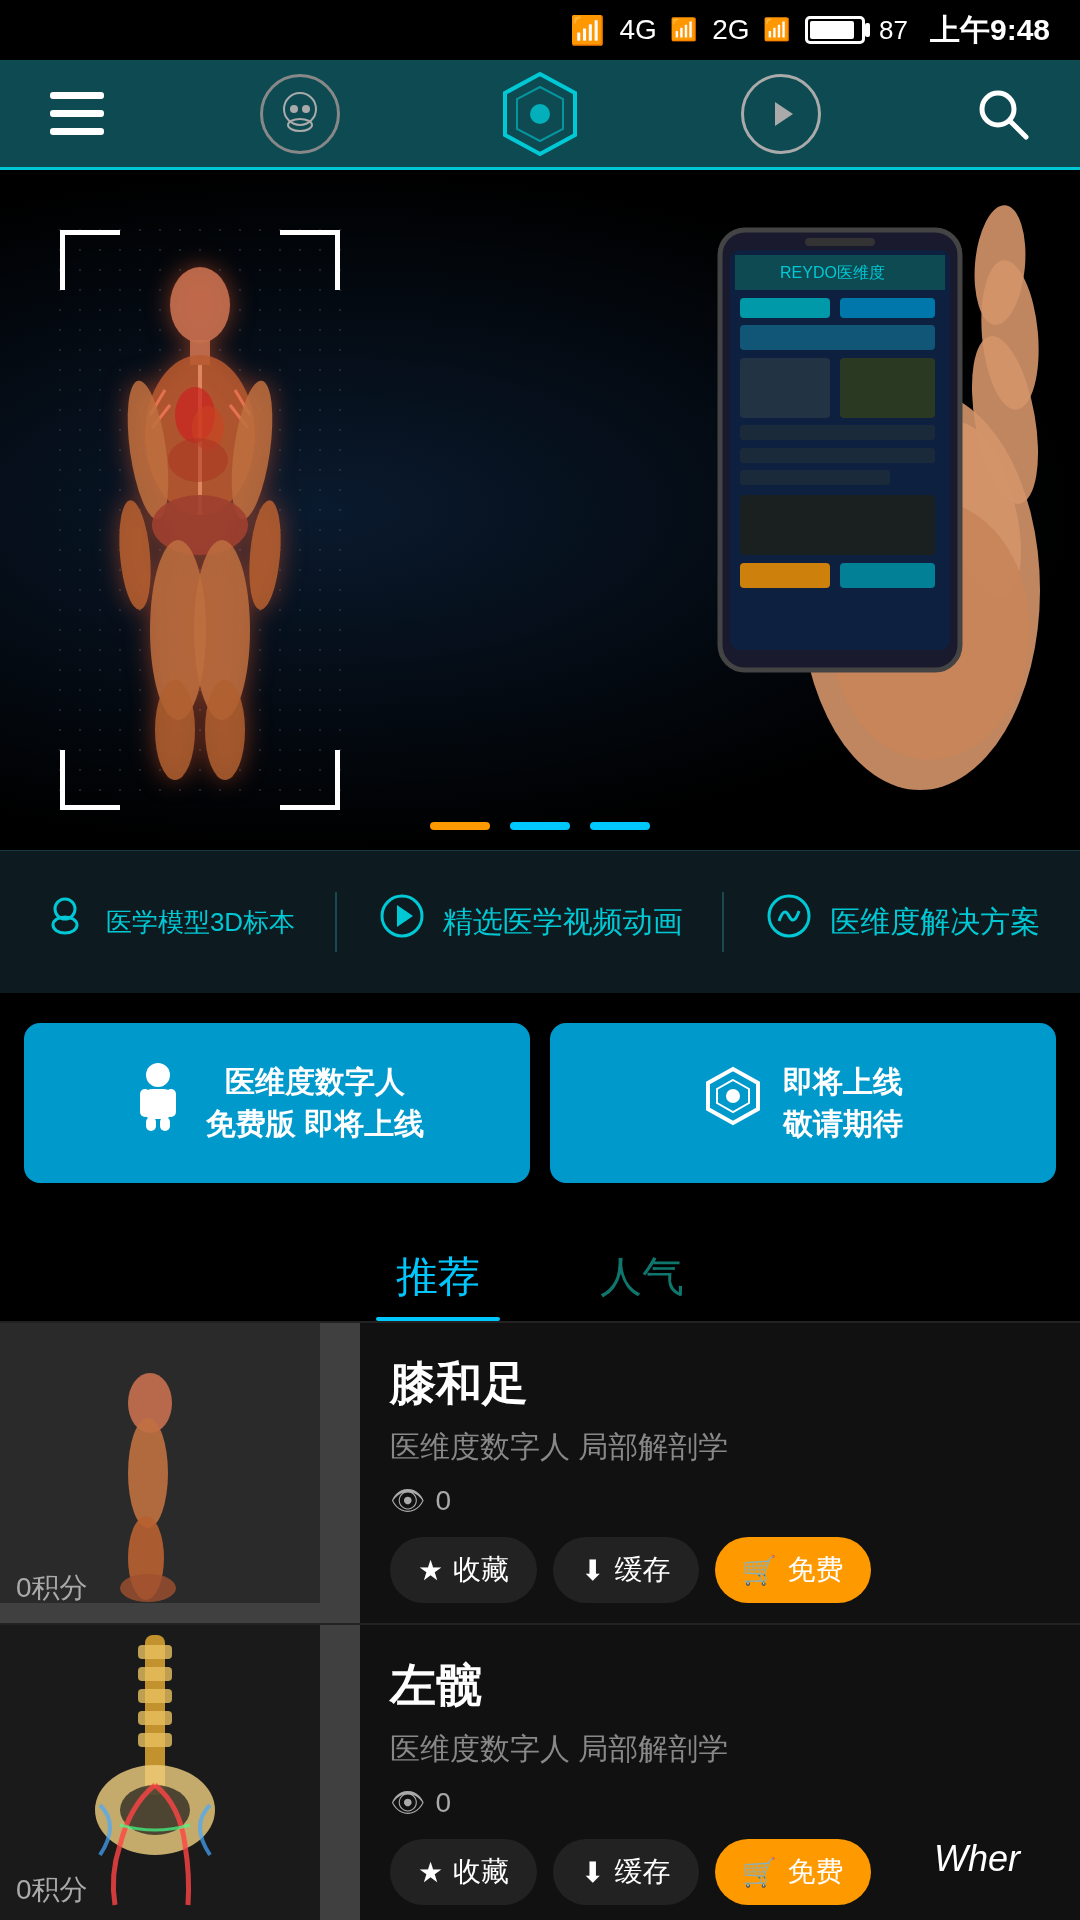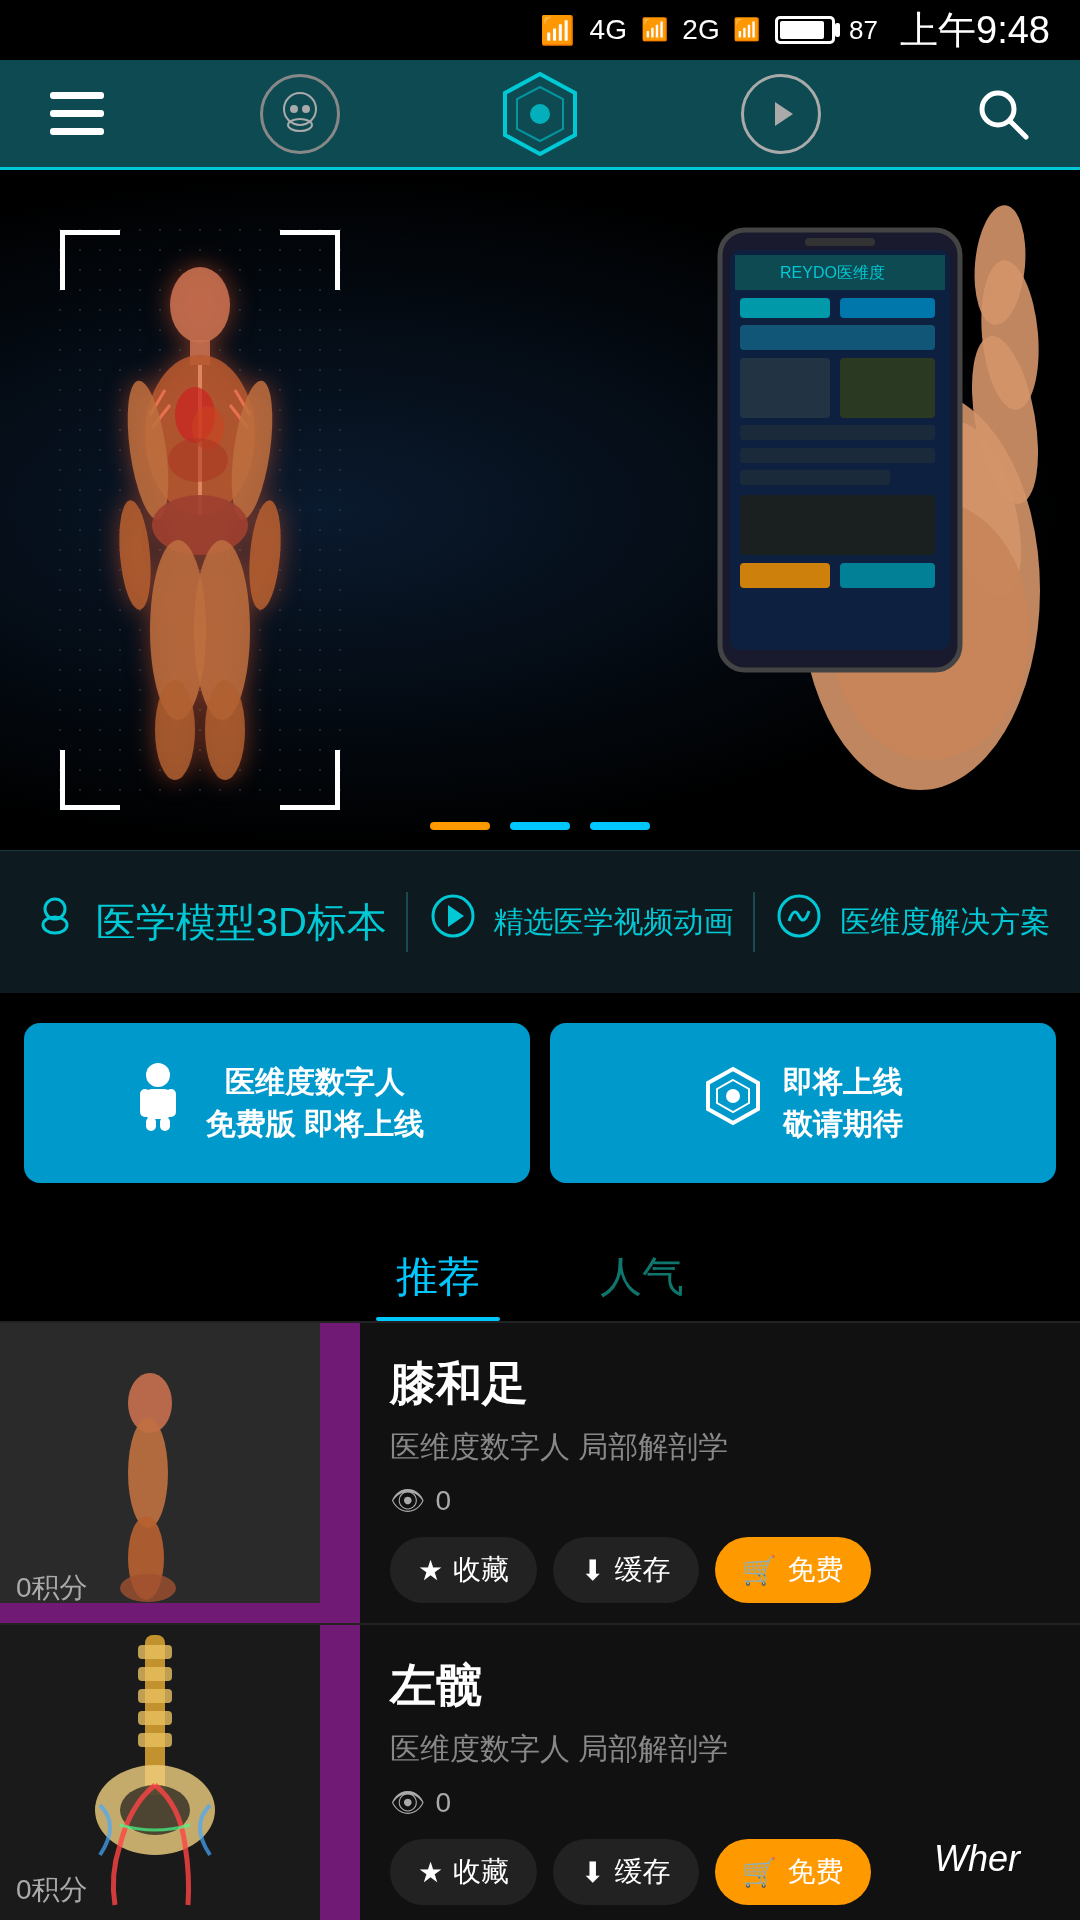--- a/index.html
+++ b/index.html
@@ -400,7 +400,7 @@
     <div class="battery-fill"></div>
   </div>
   <span style="font-size:26px;">87</span>
-  <span style="font-size:38px; margin-left:8px;">上午9:48</span>
+  <span style="font-size:30px; margin-left:8px;font-weight:bold;">上午9:48</span>
 </div>
 
 <div class="navbar">

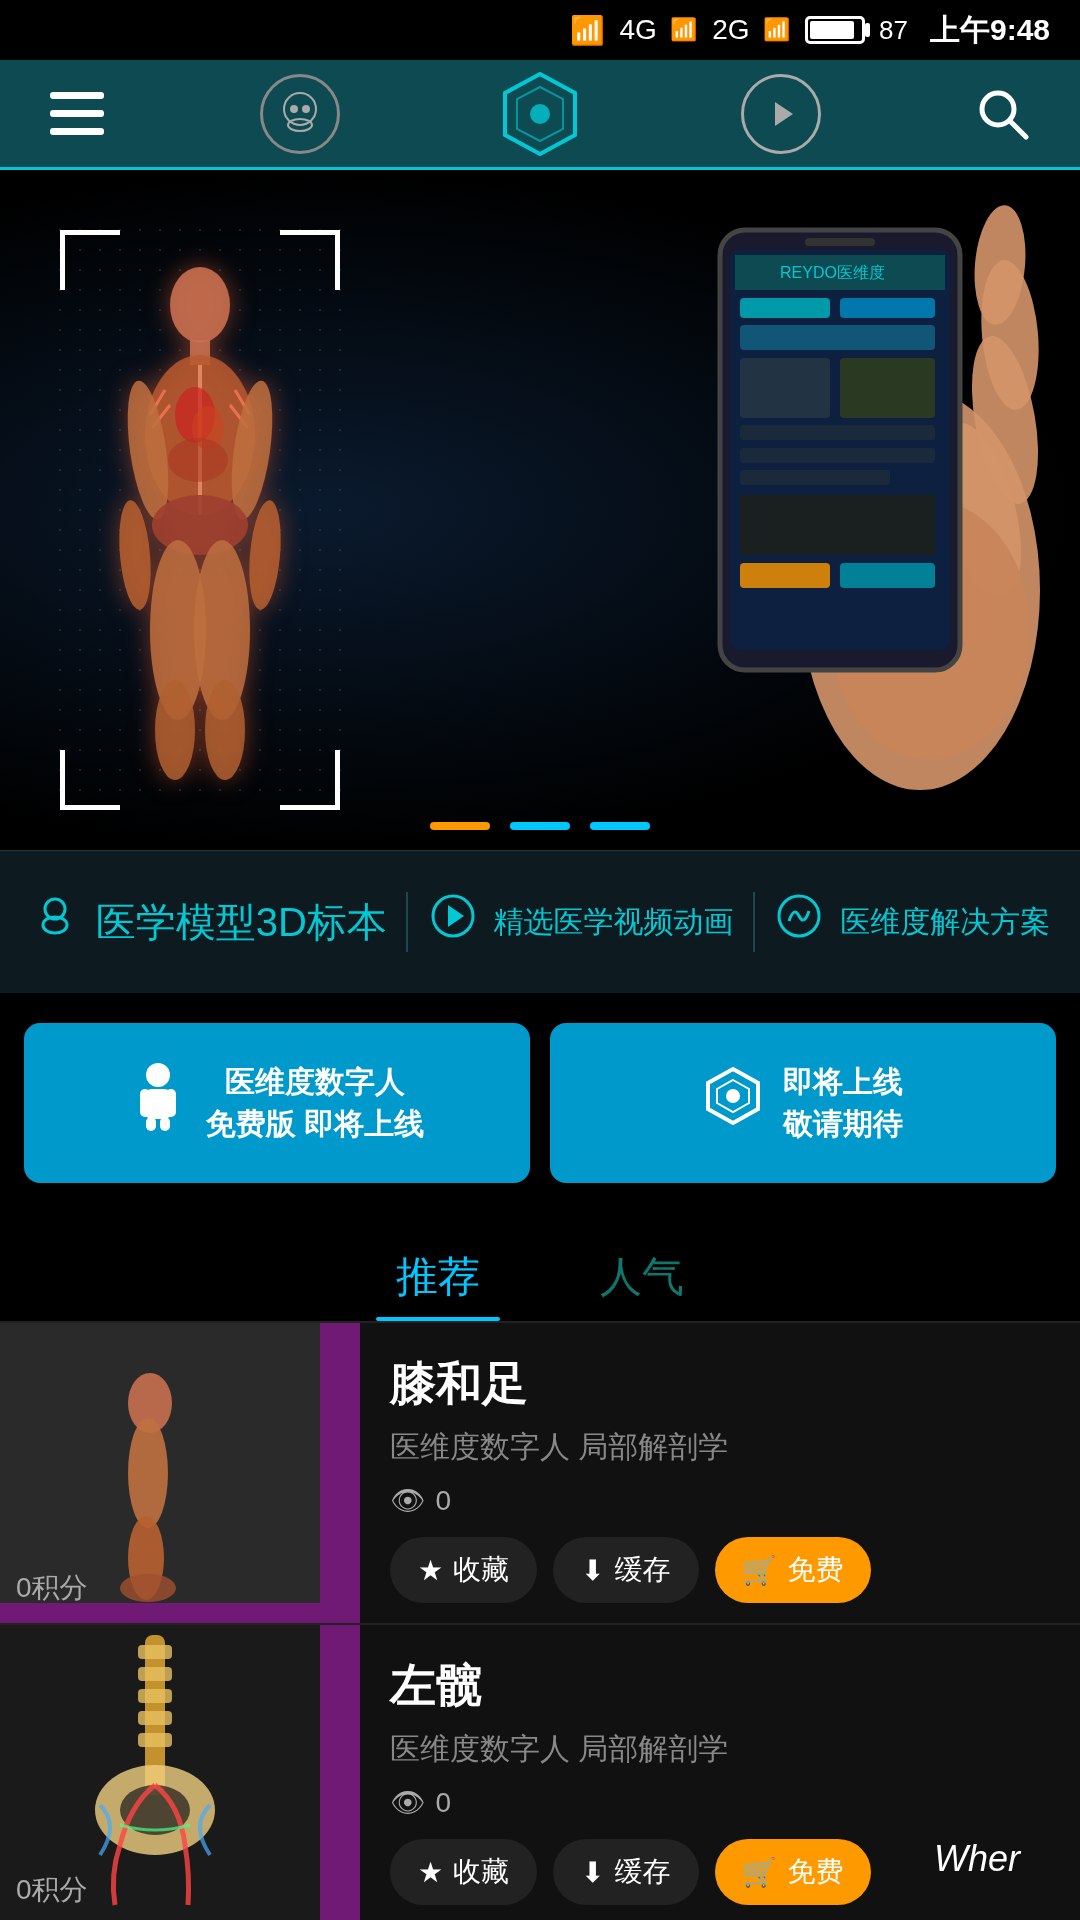--- a/index.html
+++ b/index.html
@@ -537,7 +537,7 @@
         <ellipse cx="25" cy="34" rx="12" ry="8" fill="none" stroke="#00c8d4" stroke-width="3"></ellipse>
       </svg>
     </span>
-    <span style="color:#00c8d4; font-size:40px;">医学模型3D标本</span>
+    <span style="color:#00c8d4; font-size:26px;">医学模型3D标本</span>
   </div>
   <div class="feature-divider"></div>
   <div class="feature-item">

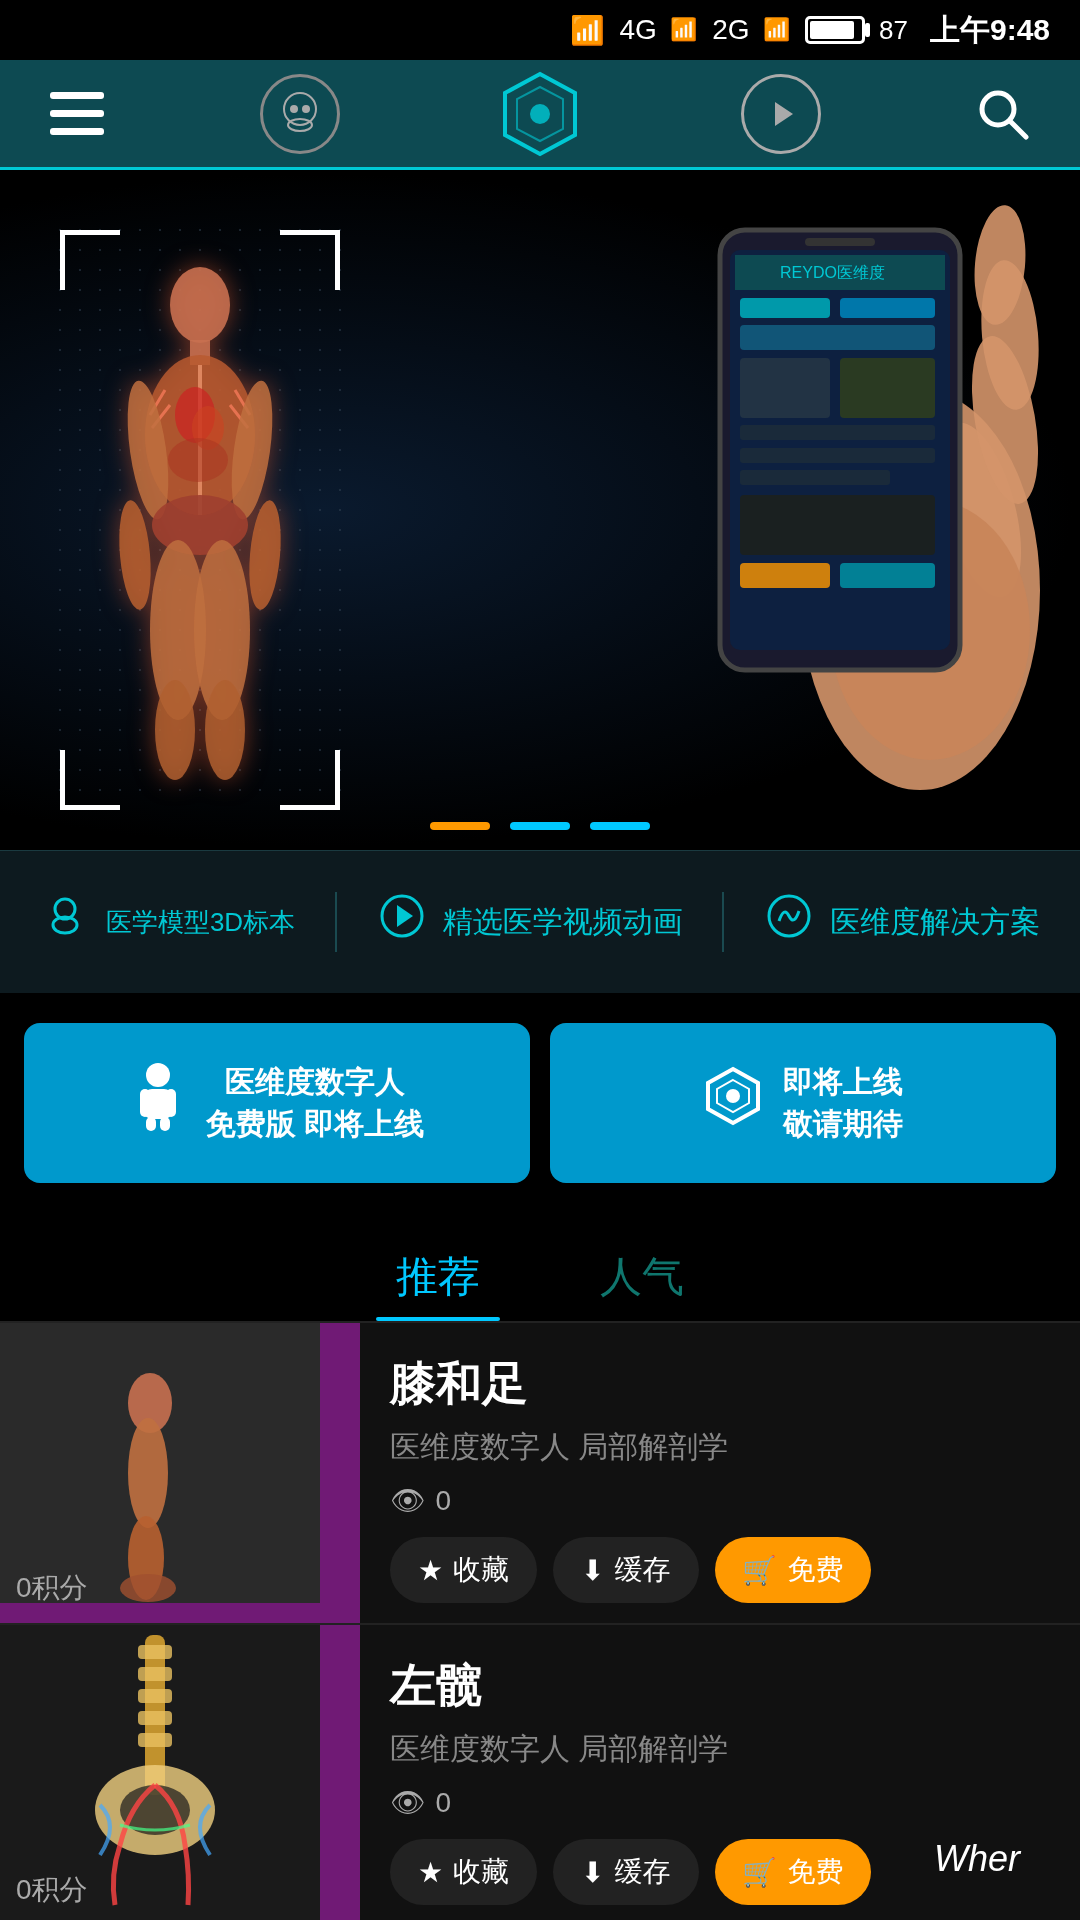--- a/index.html
+++ b/index.html
@@ -271,7 +271,7 @@
     .list-thumb {
       width: 360px;
       min-height: 280px;
-      background: #701a75;
+      background: #404040;
       position: relative;
       flex-shrink: 0;
       display: flex;

